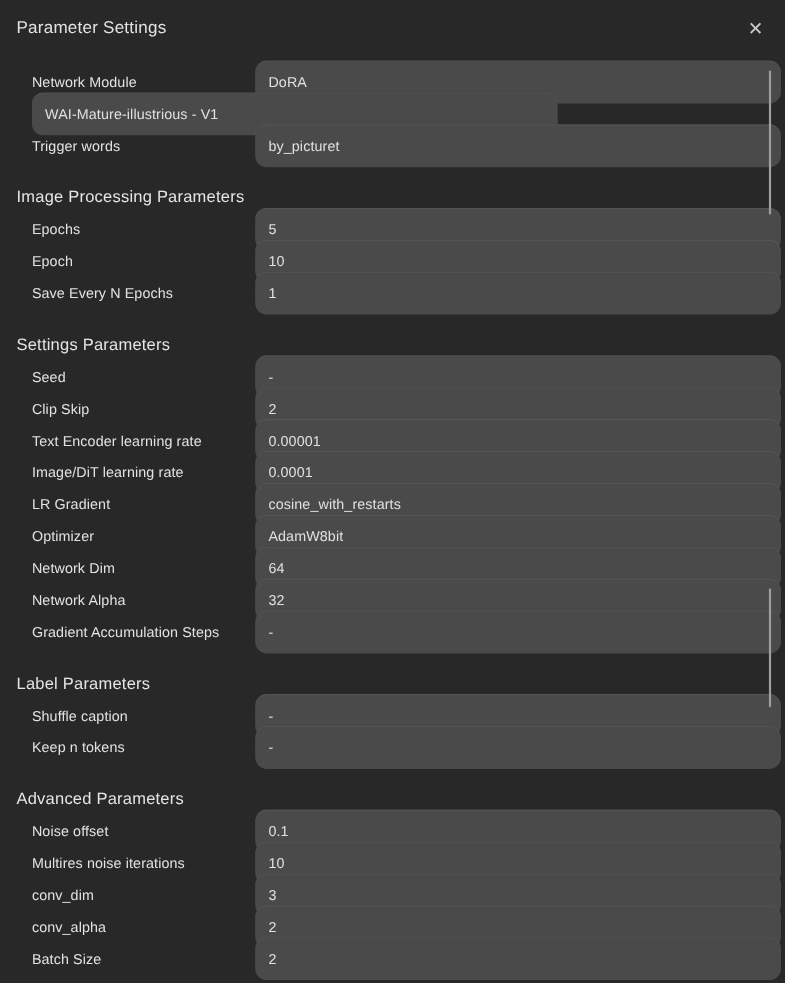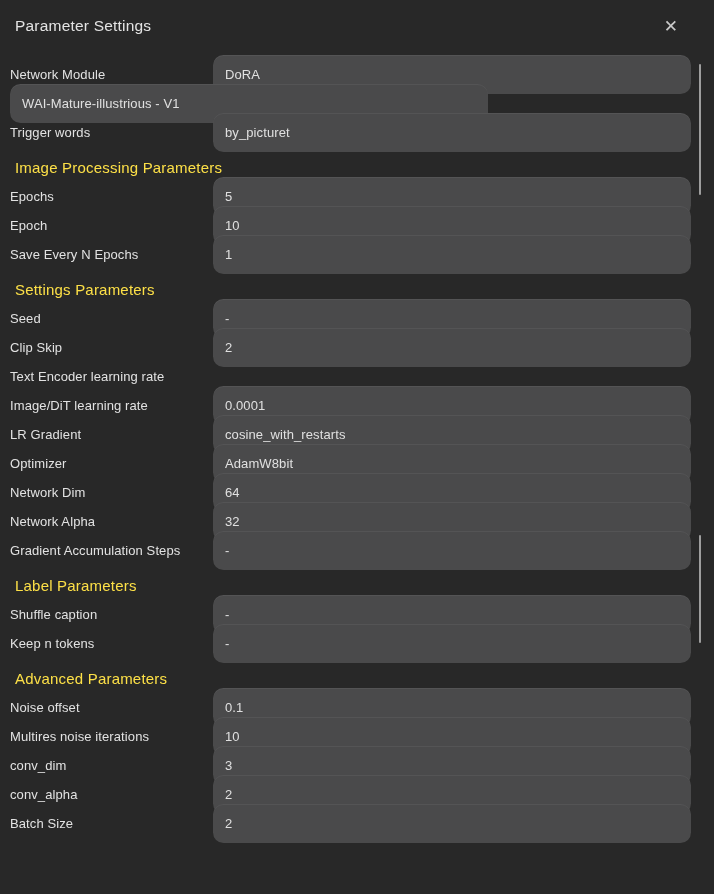--- a/index.html
+++ b/index.html
@@ -19,7 +19,7 @@
     display: flex;
     align-items: center;
     justify-content: space-between;
-    padding: 4px 34px 0 15px;
+    padding: 4px 18px 0 15px;
   }
   .dialog-title {
     font-size: 15.5px;

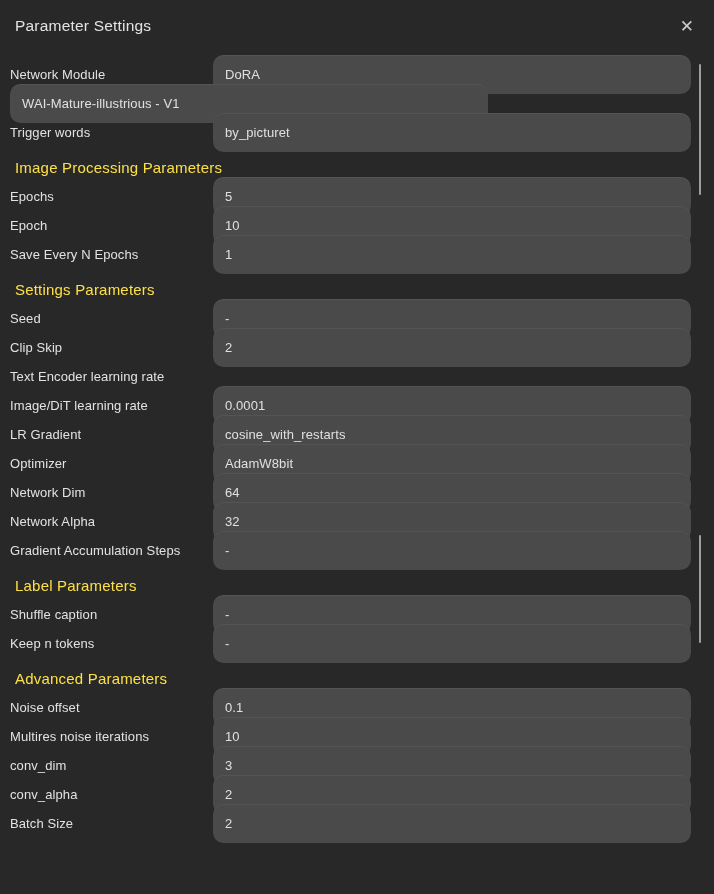--- a/index.html
+++ b/index.html
@@ -54,7 +54,7 @@
     height: 29px;
     display: flex;
     align-items: center;
-    padding-left: 10px;
+    padding-left: 29px;
   }
   .row-label {
     width: 203px;

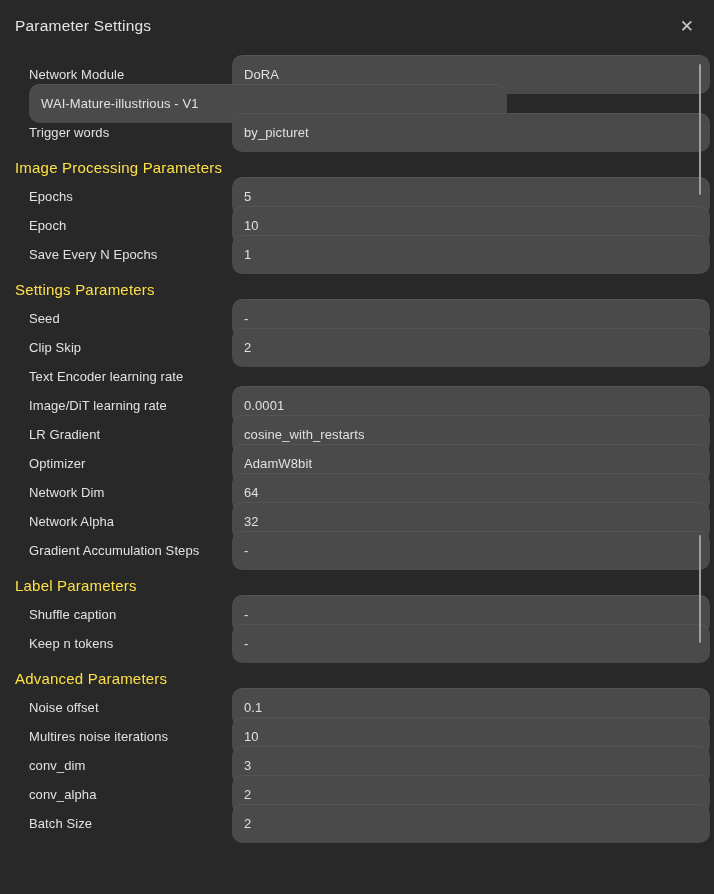--- a/index.html
+++ b/index.html
@@ -43,10 +43,10 @@
   .section-heading {
     font-size: 15px;
     font-weight: 400;
-    color: #fde047;
+    color: #e5e5e5;
     height: 29px;
     line-height: 29px;
-    margin-top: 6px;
+    margin-top: 18px;
     padding-left: 15px;
     letter-spacing: 0.2px;
   }

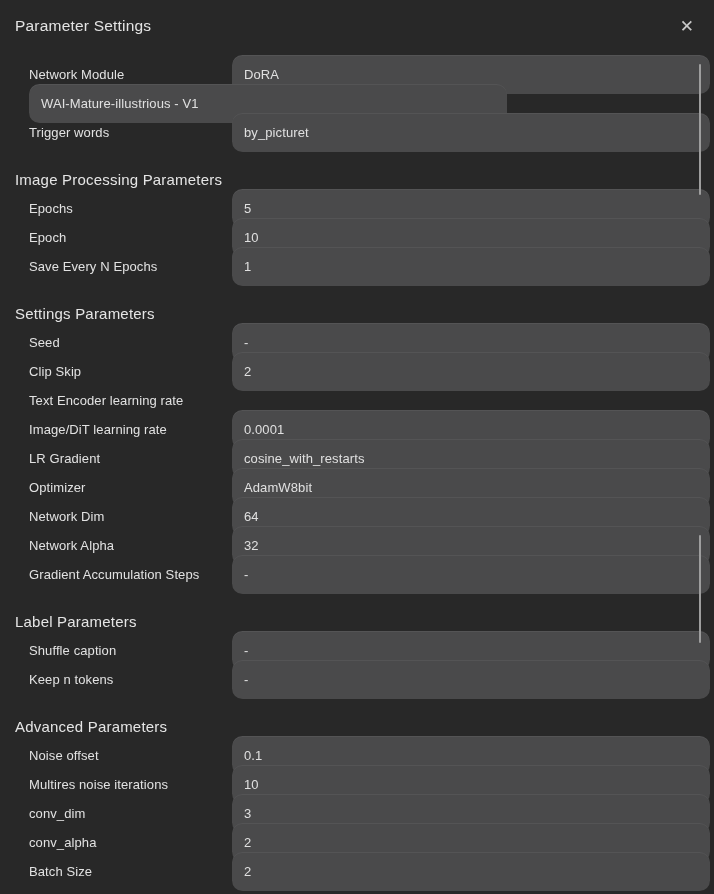--- a/index.html
+++ b/index.html
@@ -159,6 +159,9 @@
   </div>
         <div class="row">
     <span class="row-label">Text Encoder learning rate</span>
+    <div class="pill">
+      <span class="pill-value">0.00001</span>
+    </div>
   </div>
         <div class="row">
     <span class="row-label">Image/DiT learning rate</span>

